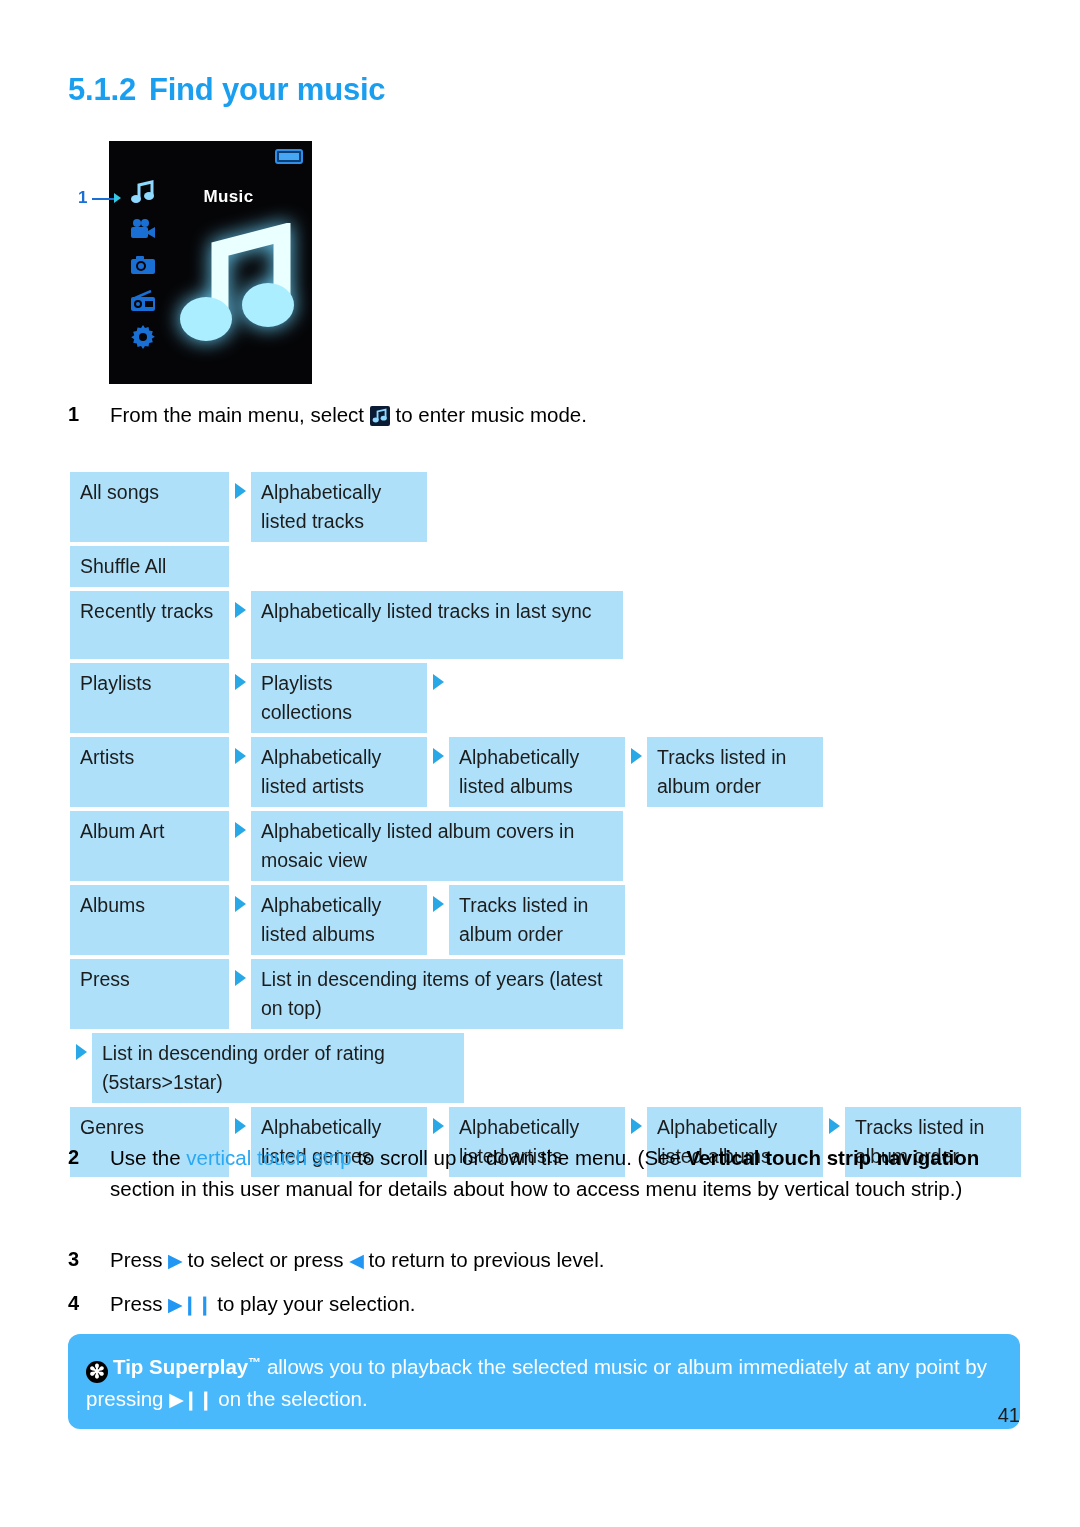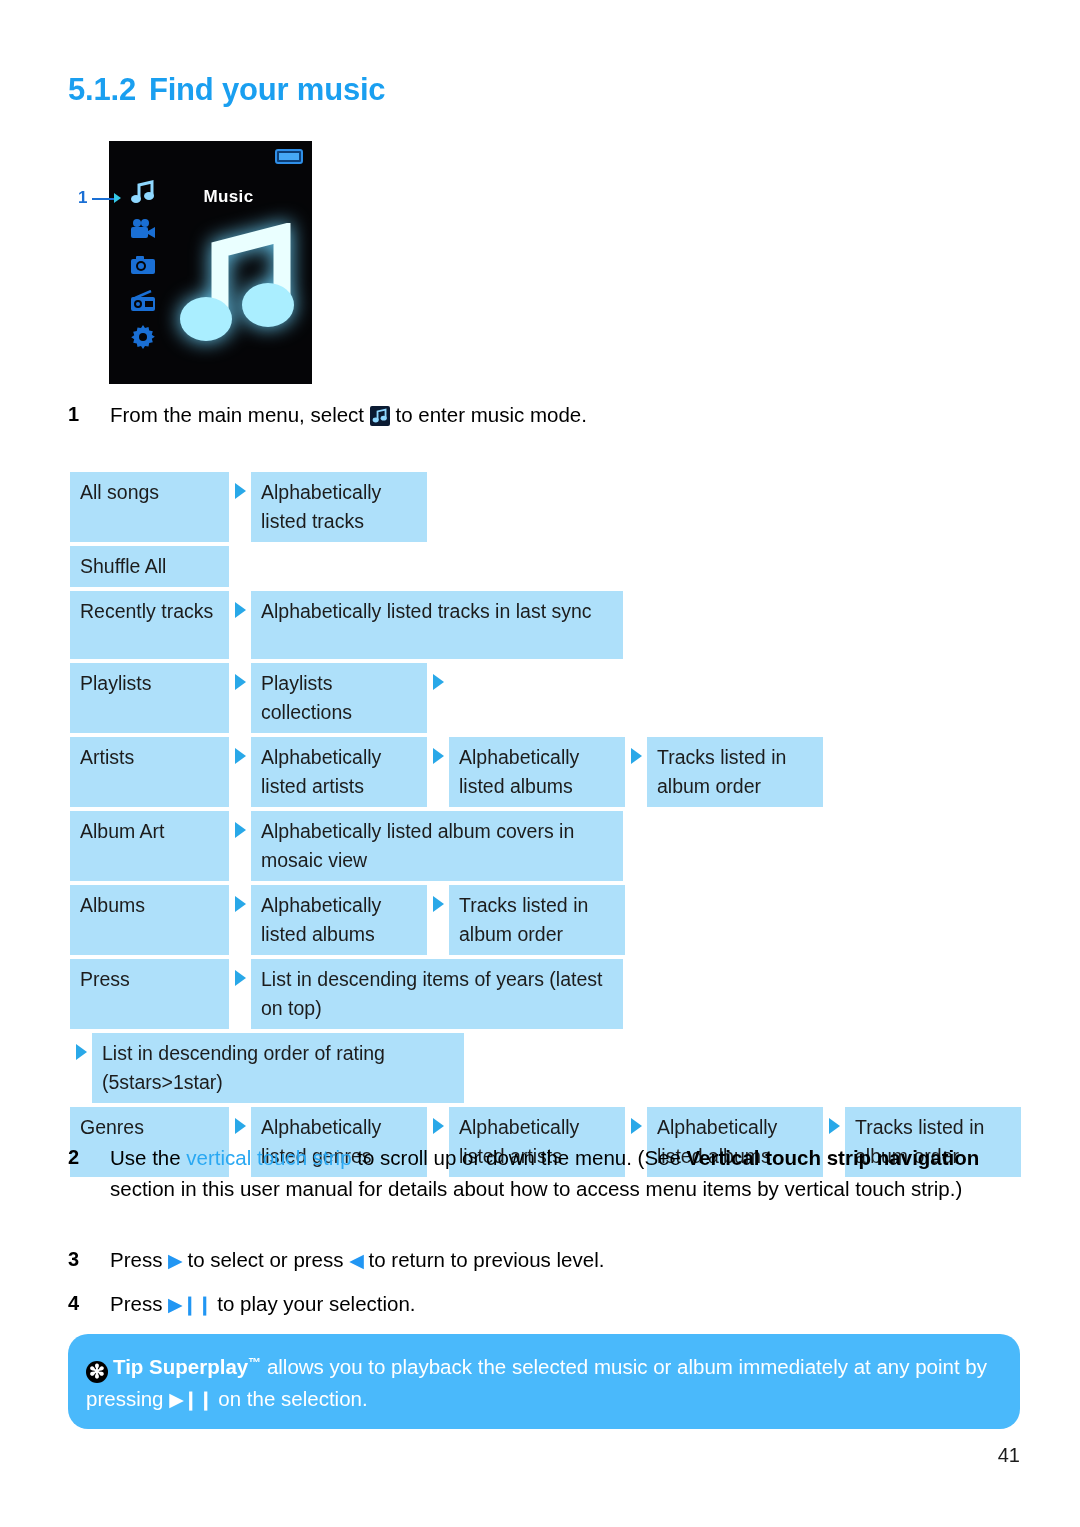--- a/index.html
+++ b/index.html
@@ -215,7 +215,7 @@
     width: 952px;
     min-height: 76px;
     background: #4ab9fb;
-    border-radius: 20px;
+    border-radius: 12px;
     color: #ffffff;
     font-size: 20.5px;
     line-height: 31px;

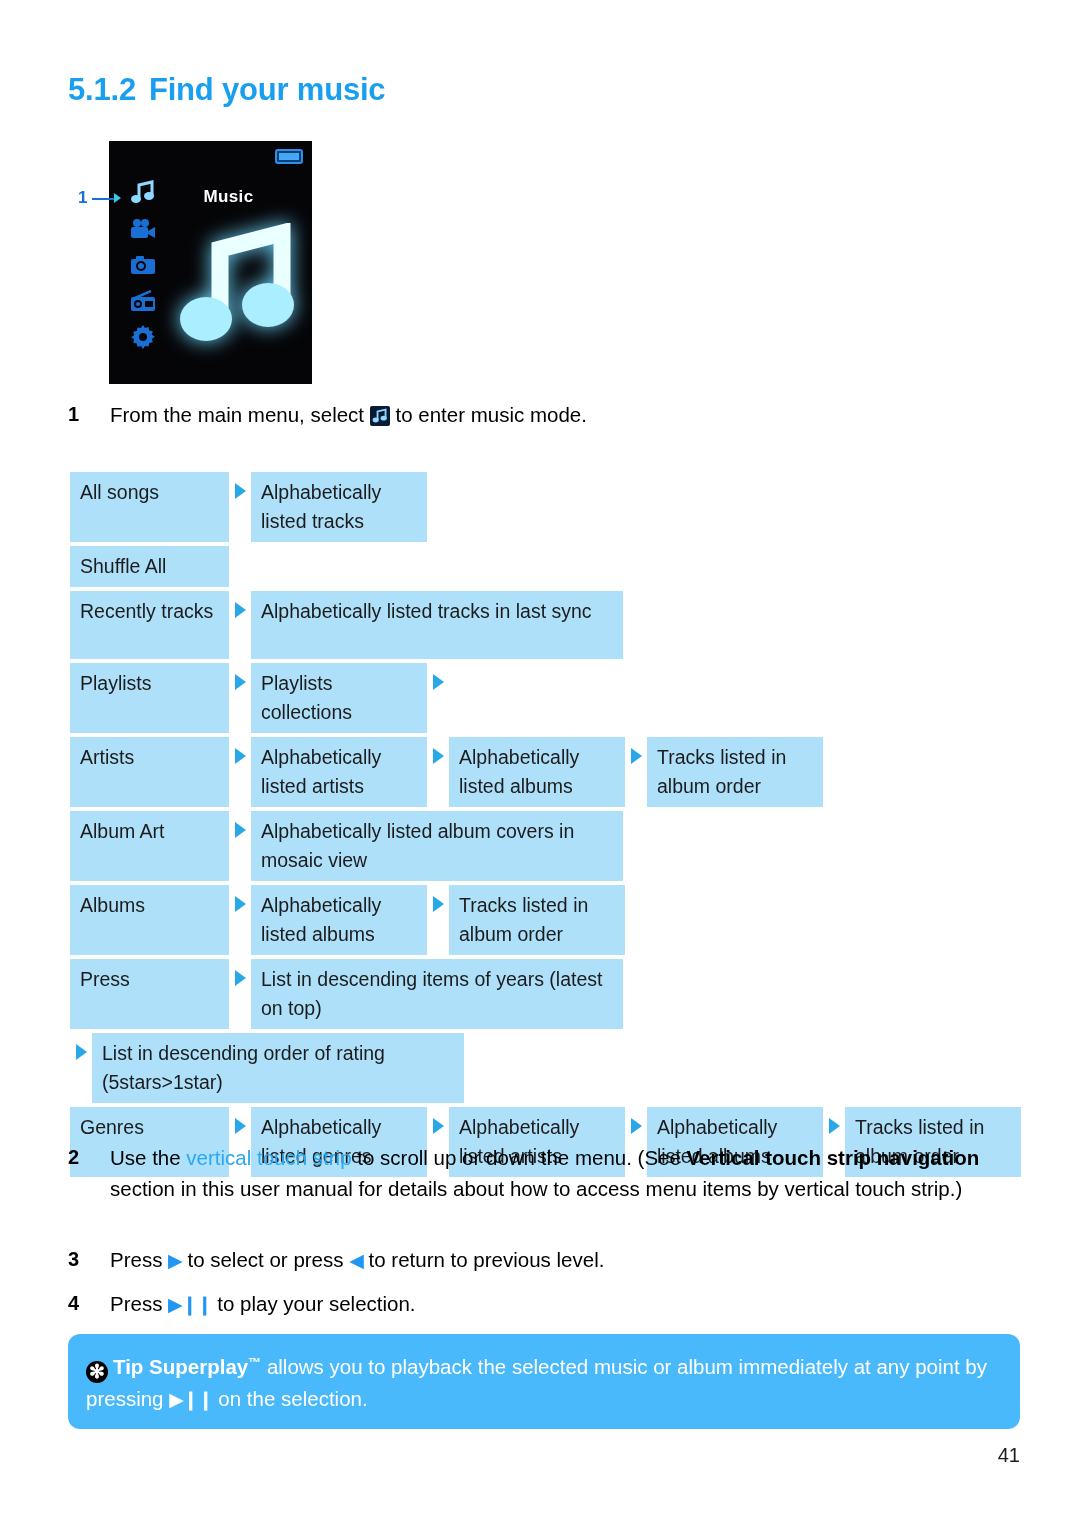--- a/index.html
+++ b/index.html
@@ -241,7 +241,7 @@
   .page-number {
     position: absolute;
     right: 60px;
-    top: 1444px;
+    top: 1404px;
     font-size: 20px;
     color: #1c1c1c;
   }

